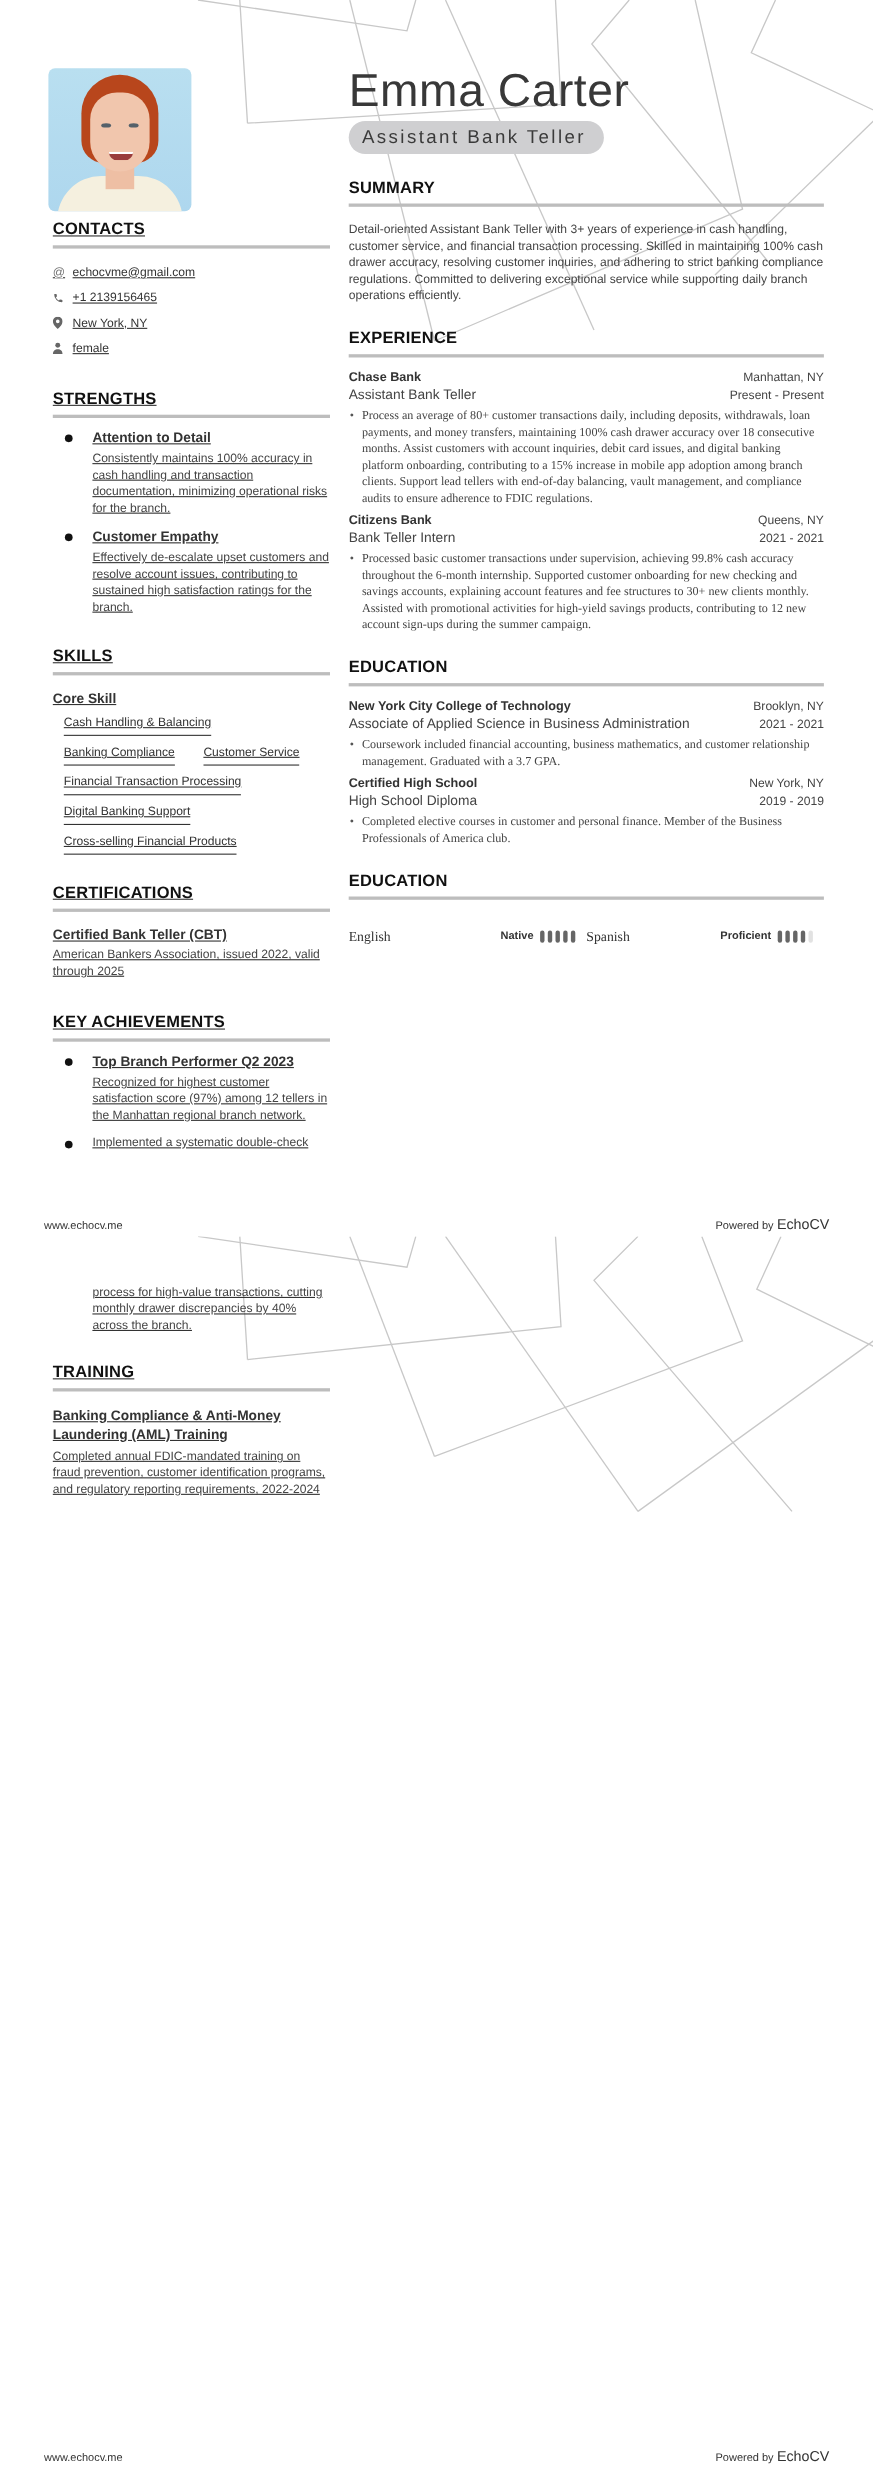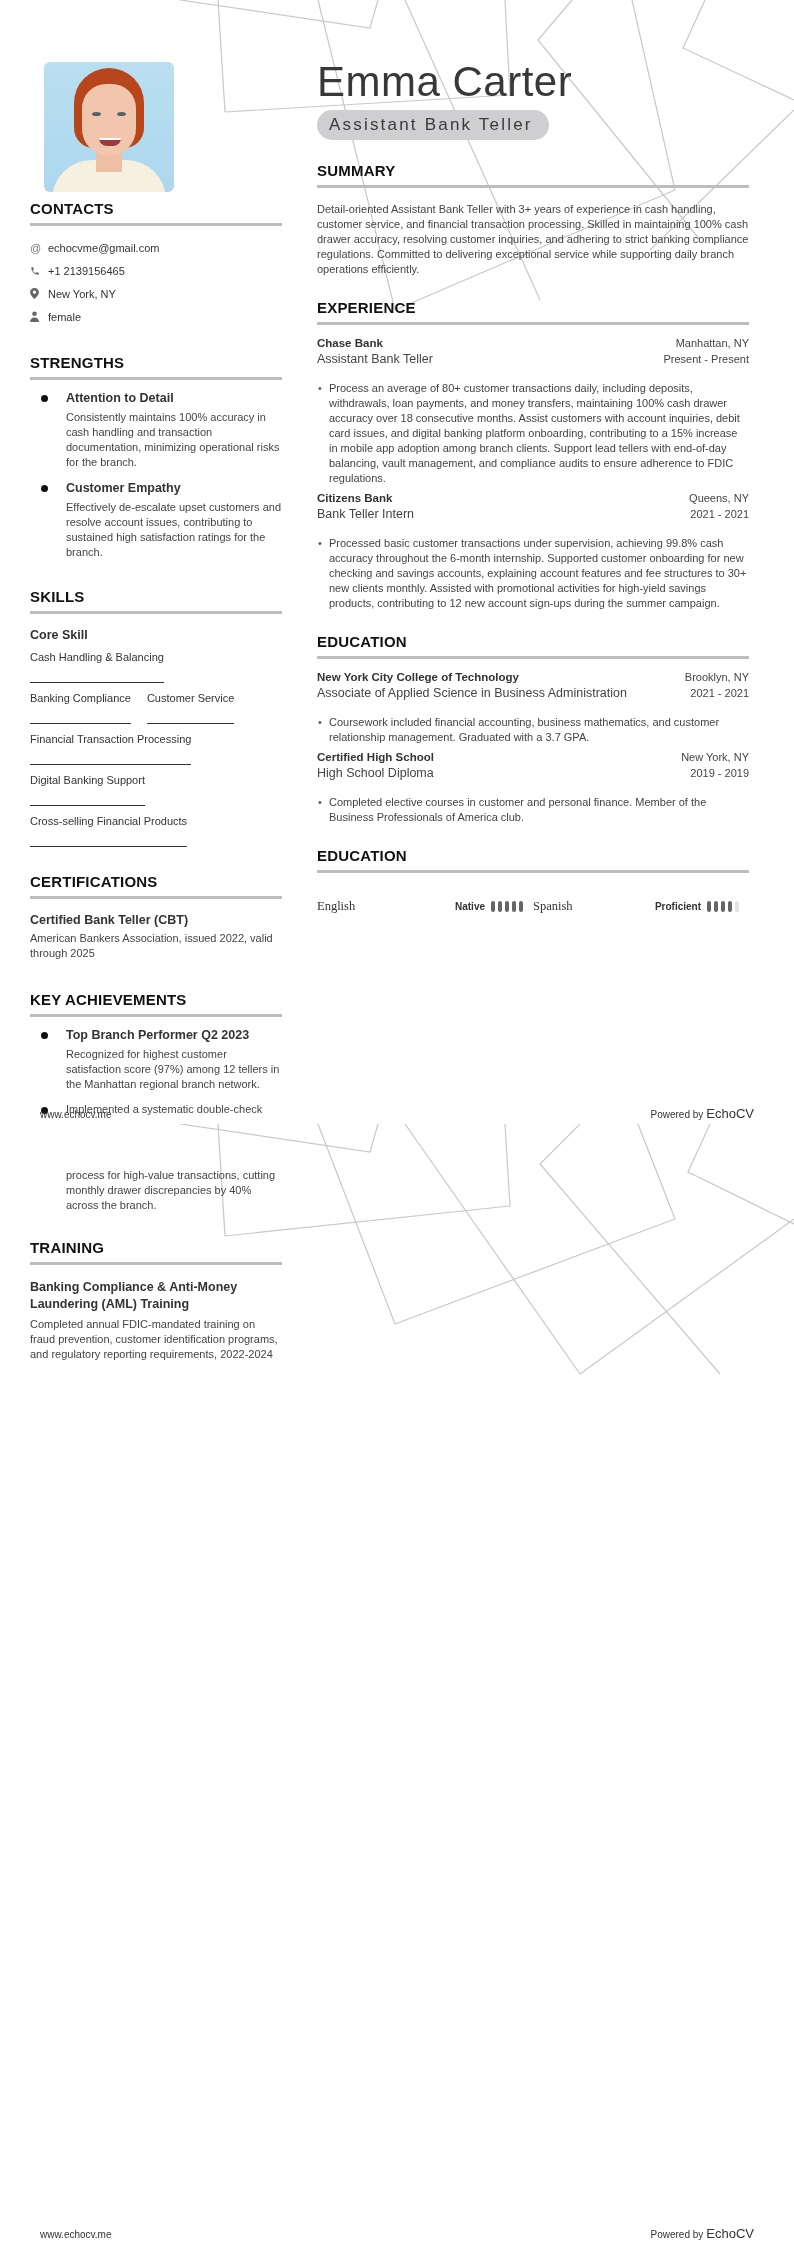--- a/index.html
+++ b/index.html
@@ -28,7 +28,7 @@
   .sec-title { font-size: 15px; font-weight: 700; color: #111; letter-spacing: 0.2px; }
   .sec-rule { height: 3px; background: #bdbdbd; margin-top: 6px; }
 
-  .left-col { position: absolute; left: 30px; width: 252px; }
+  .left-col { position: absolute; left: 48px; width: 252px; text-decoration: underline; }
   .right-col { position: absolute; left: 317px; width: 432px; }
 
   .contact-item { display: flex; align-items: center; height: 23px; font-size: 11px; color: #333; }

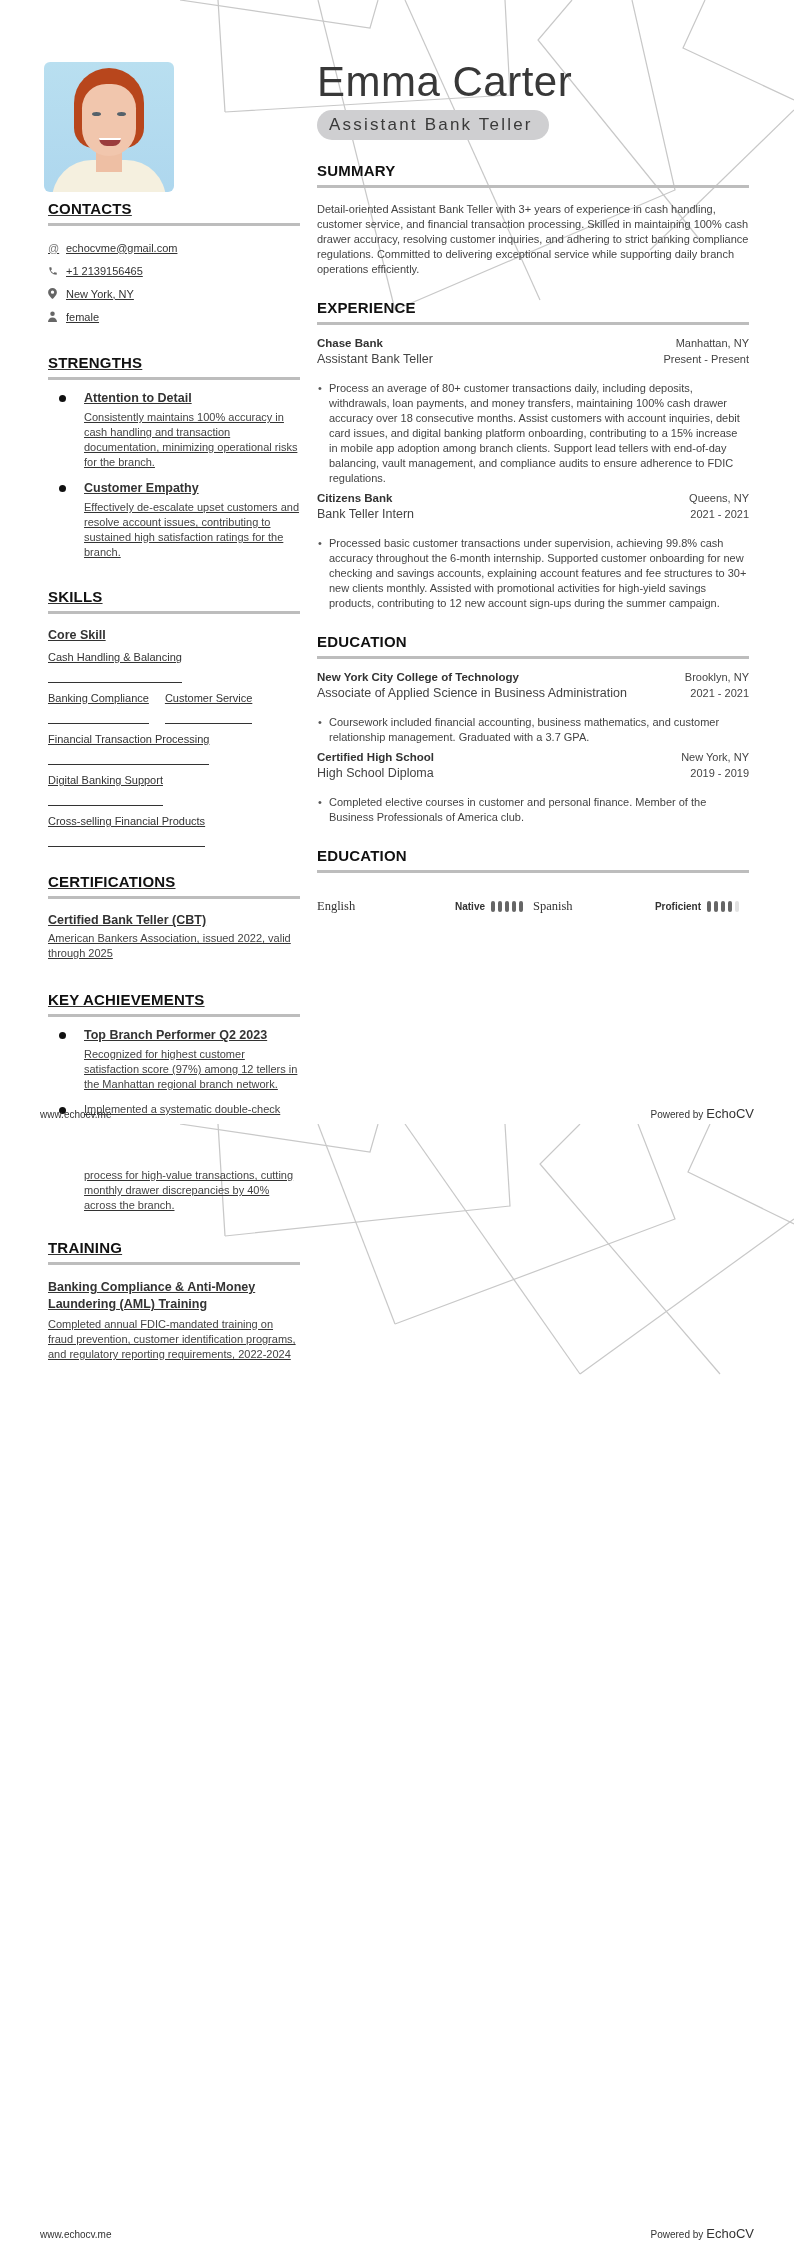--- a/index.html
+++ b/index.html
@@ -54,7 +54,7 @@
   .entry-loc { font-size: 11px; color: #444; }
   .entry-role { font-size: 12.5px; color: #444; }
   .entry-date { font-size: 11px; color: #444; }
-  .entry-bullet { position: relative; padding-left: 12px; font-size: 11px; color: #444; line-height: 15px; margin-top: 15px; }
+  .entry-bullet { position: relative; padding-left: 12px; font-size: 11px; color: #444; line-height: 15px; margin-top: 5px; font-family: Liberation Serif, serif; }
   .entry-bullet::before { content: "•"; position: absolute; left: 1px; top: 0; color: #555; }
 
   .lang-row { display: flex; align-items: center; margin-top: 26px; }

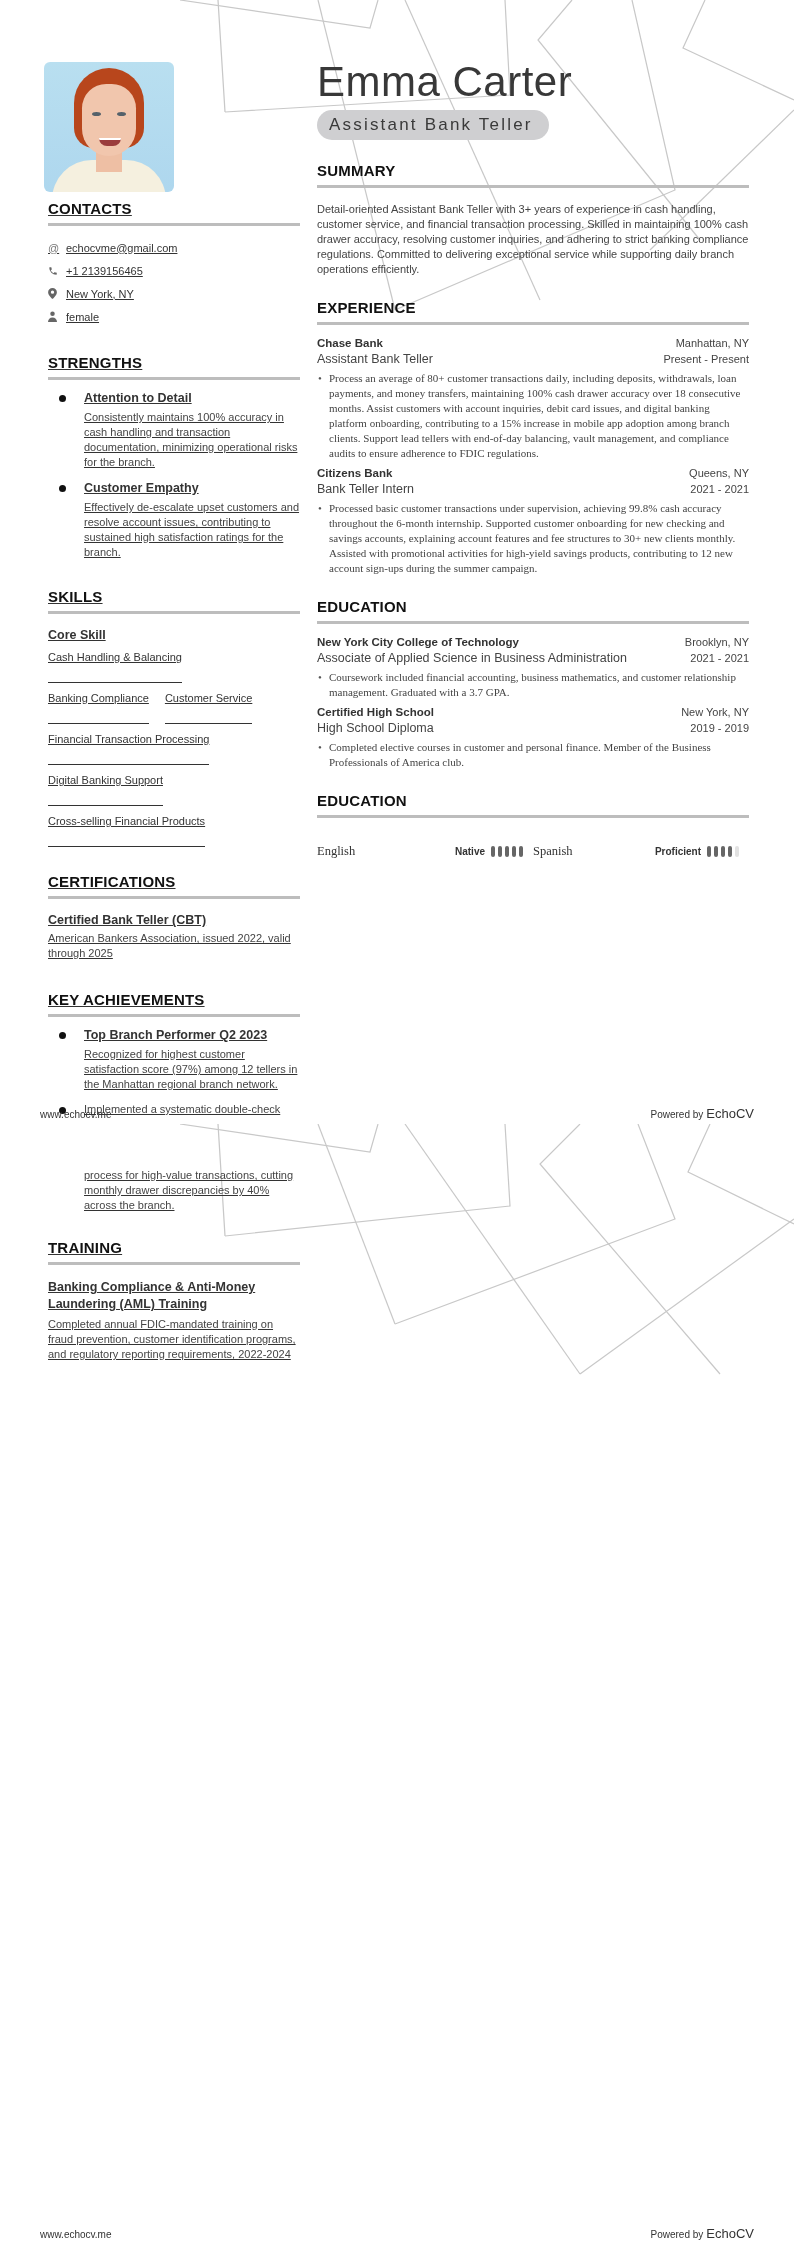--- a/index.html
+++ b/index.html
@@ -41,7 +41,7 @@
 
   .skill-group { font-size: 12.5px; font-weight: 700; color: #333; margin-top: 14px; }
   .skills { display: flex; flex-wrap: wrap; column-gap: 16px; width: 252px; }
-  .skill { font-size: 11px; color: #333; padding: 3px 0 19px 0; border-bottom: 1.5px solid #333; margin-top: 6px; }
+  .skill { font-size: 11px; color: #333; padding: 3px 0 5px 0; border-bottom: 1.5px solid #333; margin-top: 6px; margin-left: 10px; }
 
   .cert-title { font-size: 12.5px; font-weight: 700; color: #333; margin-top: 14px; }
   .cert-desc { font-size: 11px; color: #444; line-height: 15px; margin-top: 4px; }

